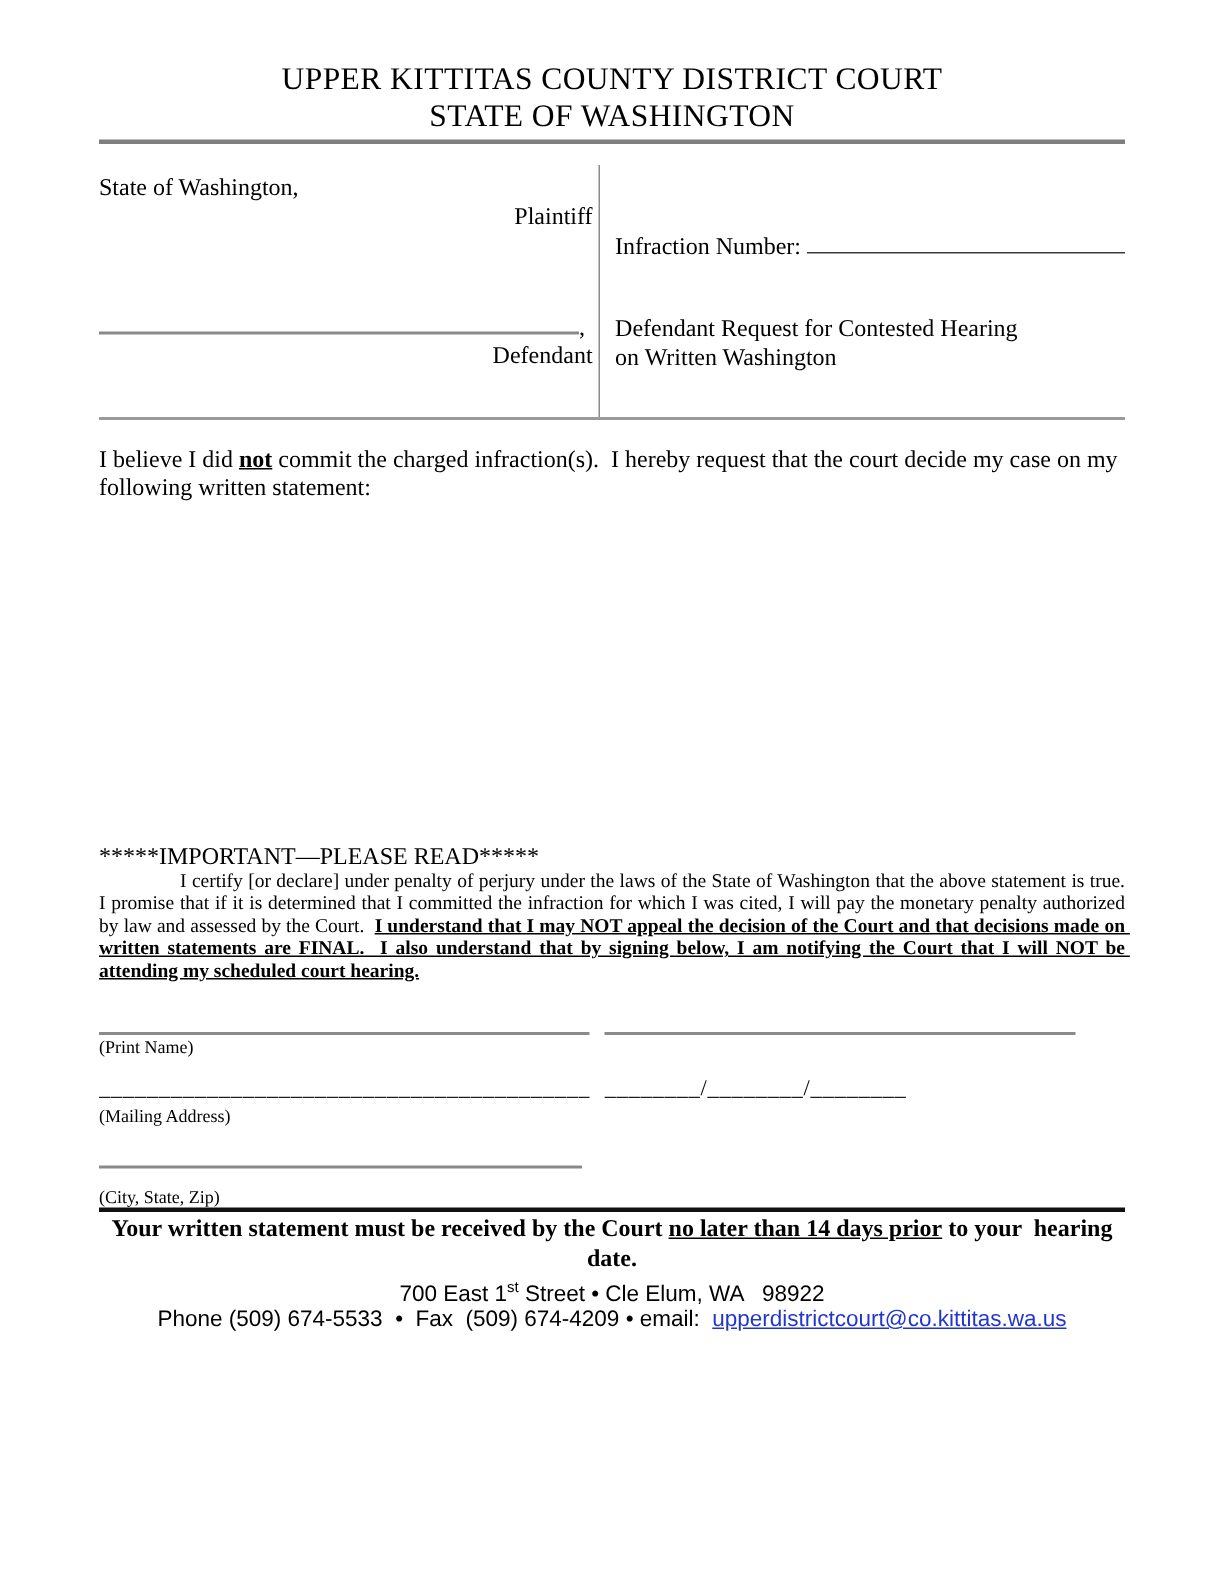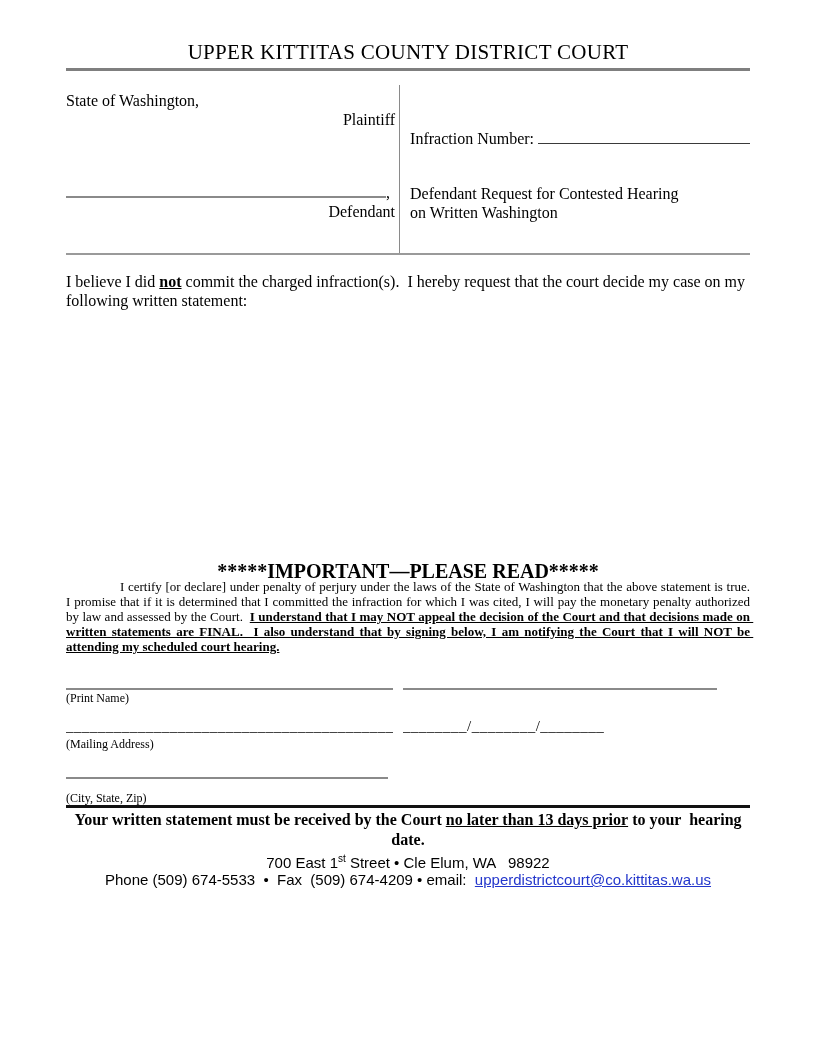--- a/index.html
+++ b/index.html
@@ -92,6 +92,7 @@
 <div class="page">
 
   <div class="court-title">UPPER KITTITAS COUNTY DISTRICT COURT</div>
+  <div class="court-title">STATE OF WASHINGTON</div>
   <div class="header-rule"></div>
 
   <div class="caption">

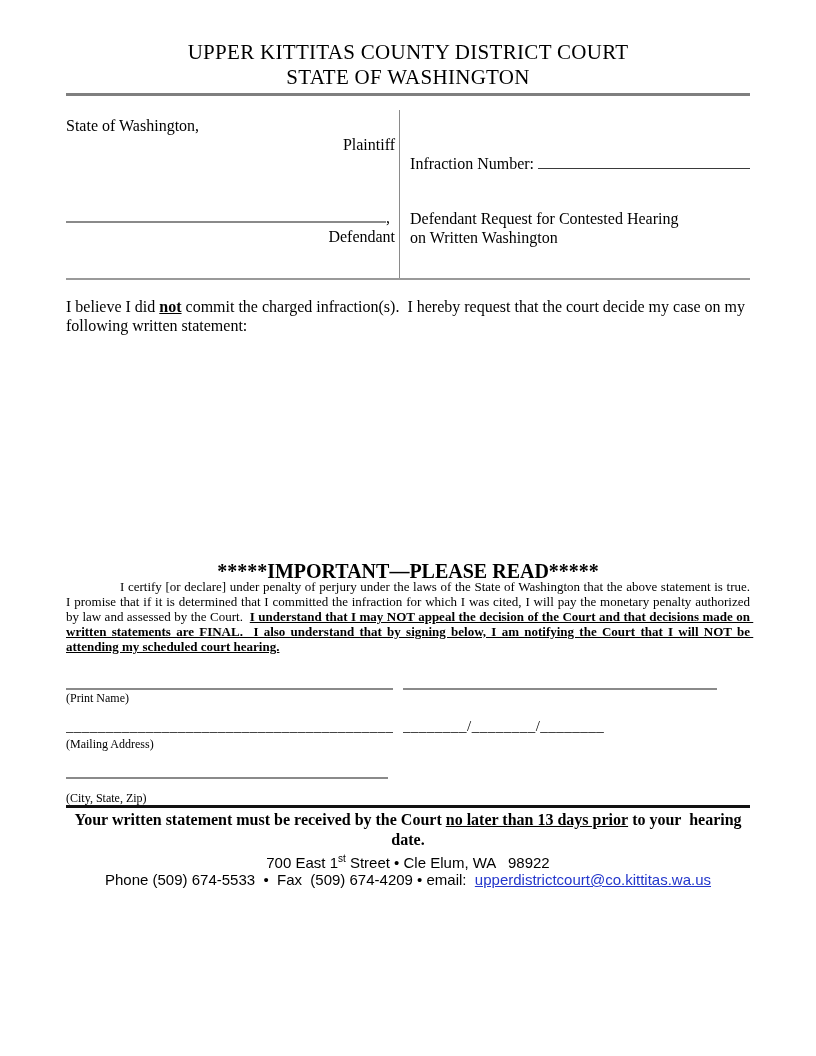--- a/index.html
+++ b/index.html
@@ -50,7 +50,7 @@
   .statement-area { height: 326px; }
 
   
-  .important-heading { text-align: center; font-weight: bold; font-size: 20px; line-height: 15px; }
+  .important-heading { text-align: left; font-weight: normal; font-size: 16px; line-height: 15px; }
   .important-par { font-size: 13px; line-height: 15px; text-align: justify; white-space: pre-wrap; }
   .important-par .indent { display: inline-block; width: 54px; }
   .important-par b { text-decoration: underline; }

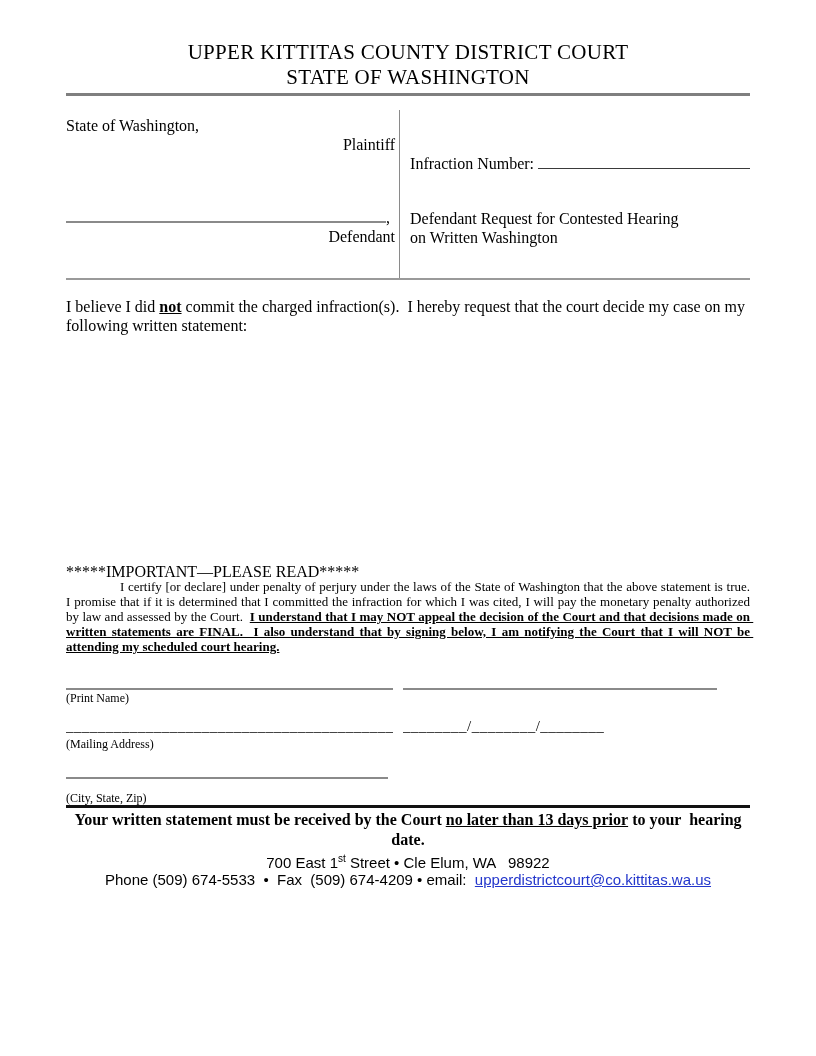--- a/index.html
+++ b/index.html
@@ -141,7 +141,7 @@
 
   <div class="footer">
     <div class="footer-rule"></div>
-    <div class="footer-notice"><span>Your written statement must be received by the Court </span><b>no later than 13 days prior</b><span> to your  hearing date.</span></div>
+    <div class="footer-notice"><span>Your written statement must be received by the Court </span><b>no later than 14 days prior</b><span> to your  hearing date.</span></div>
     <div class="footer-sans"><span>700 East 1</span><sup>st</sup><span> Street • Cle Elum, WA   98922</span></div>
     <div class="footer-sans"><span>Phone (509) 674-5533  •  Fax  (509) 674-4209 • email:  </span><a class="email-link">upperdistrictcourt@co.kittitas.wa.us</a></div>
   </div>

